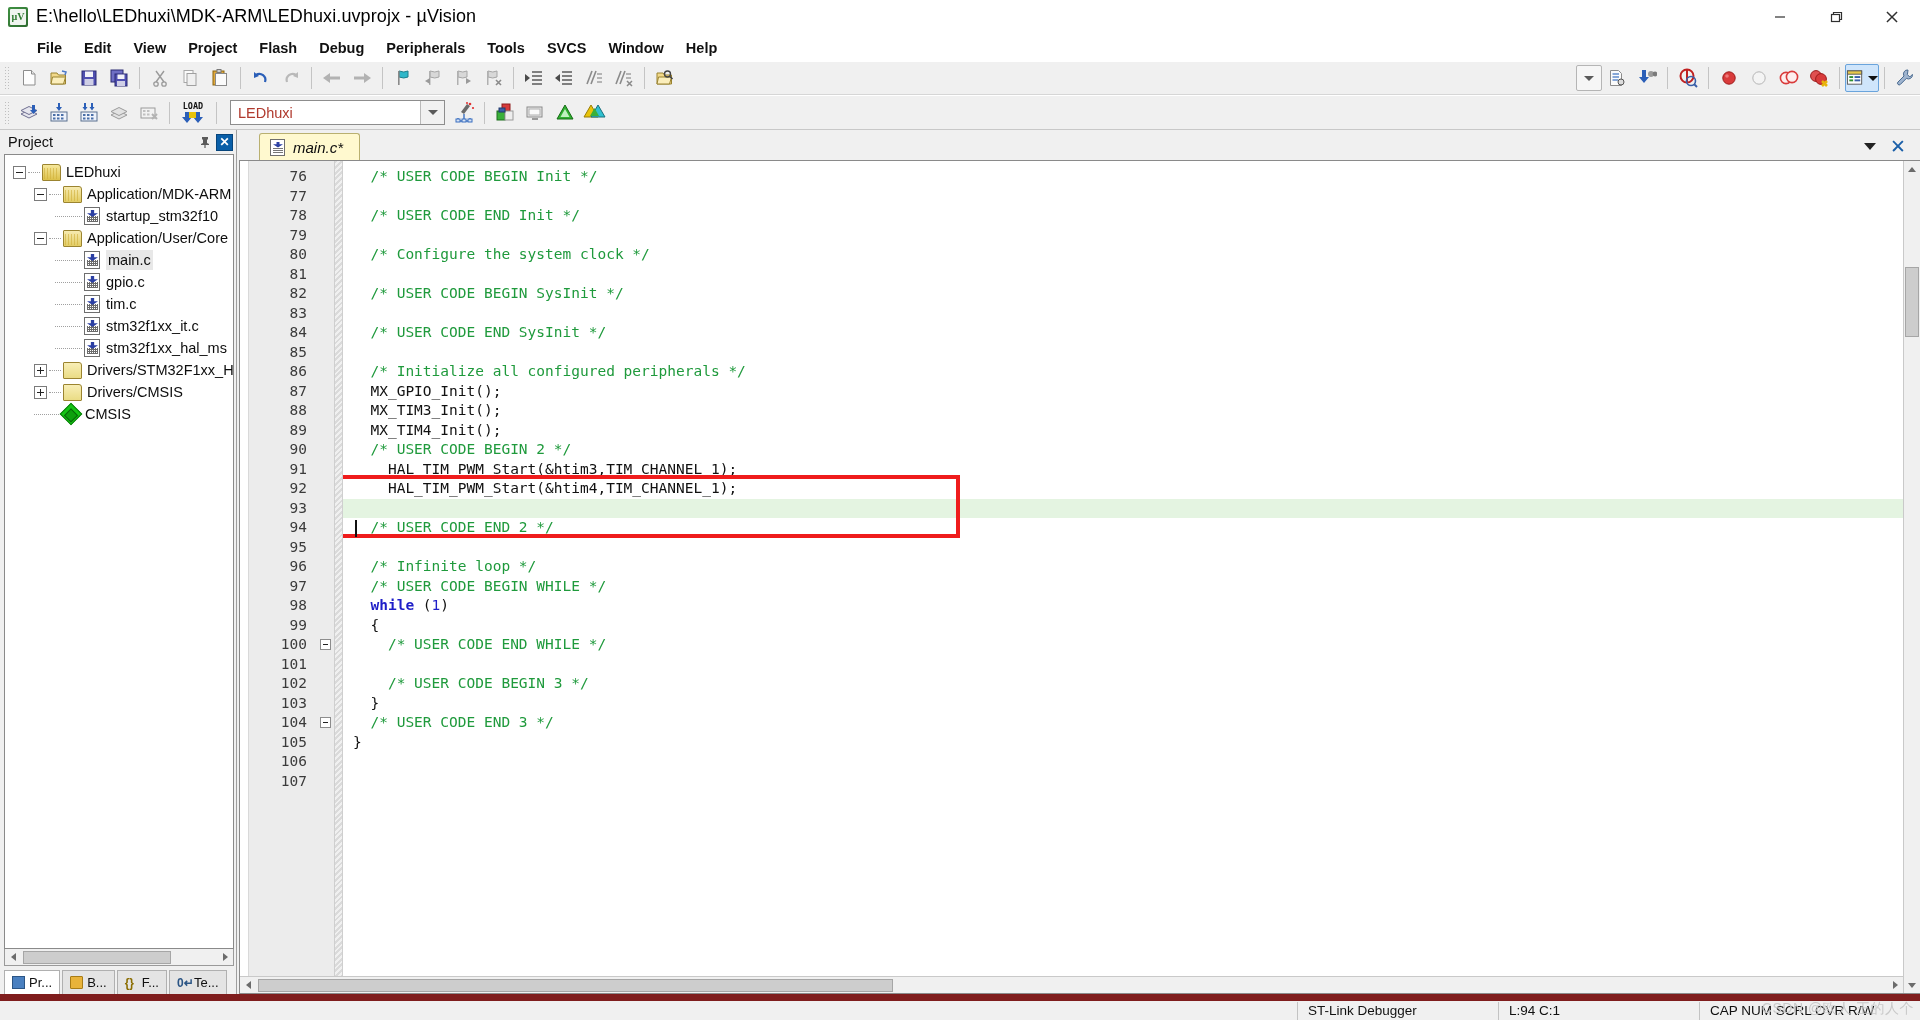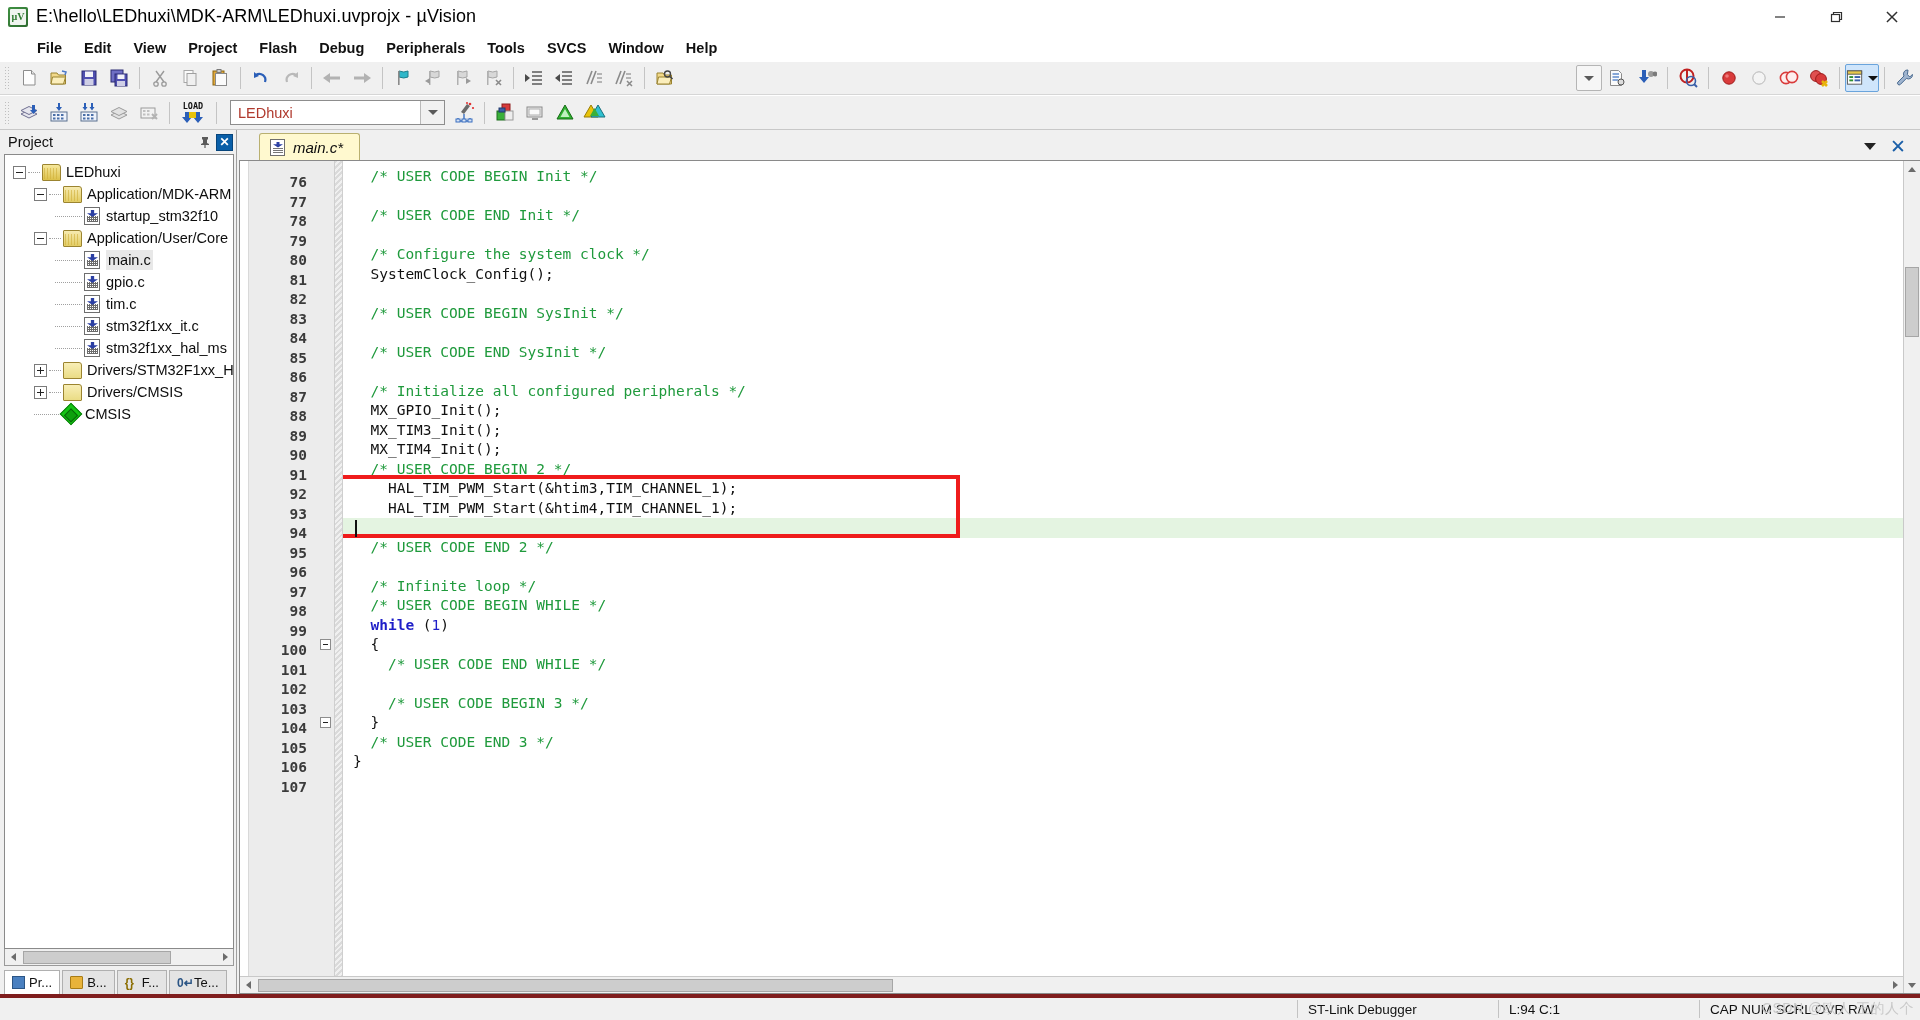--- a/index.html
+++ b/index.html
@@ -223,7 +223,7 @@
   .bookmark-col { width: 9px; flex:0 0 auto; background:#ffffff; border-right:1px solid #d9d9d9;}
   .gutter {
     width: 68px; flex: 0 0 auto; background: #ececec; text-align: right;
-    padding-top: 12px; position: relative; font-weight: bold;
+    padding-top: 6px; position: relative;
   }
   .gutter .ln {
     height: 19.5px; line-height: 19.5px; font-family: "DejaVu Sans Mono", monospace;

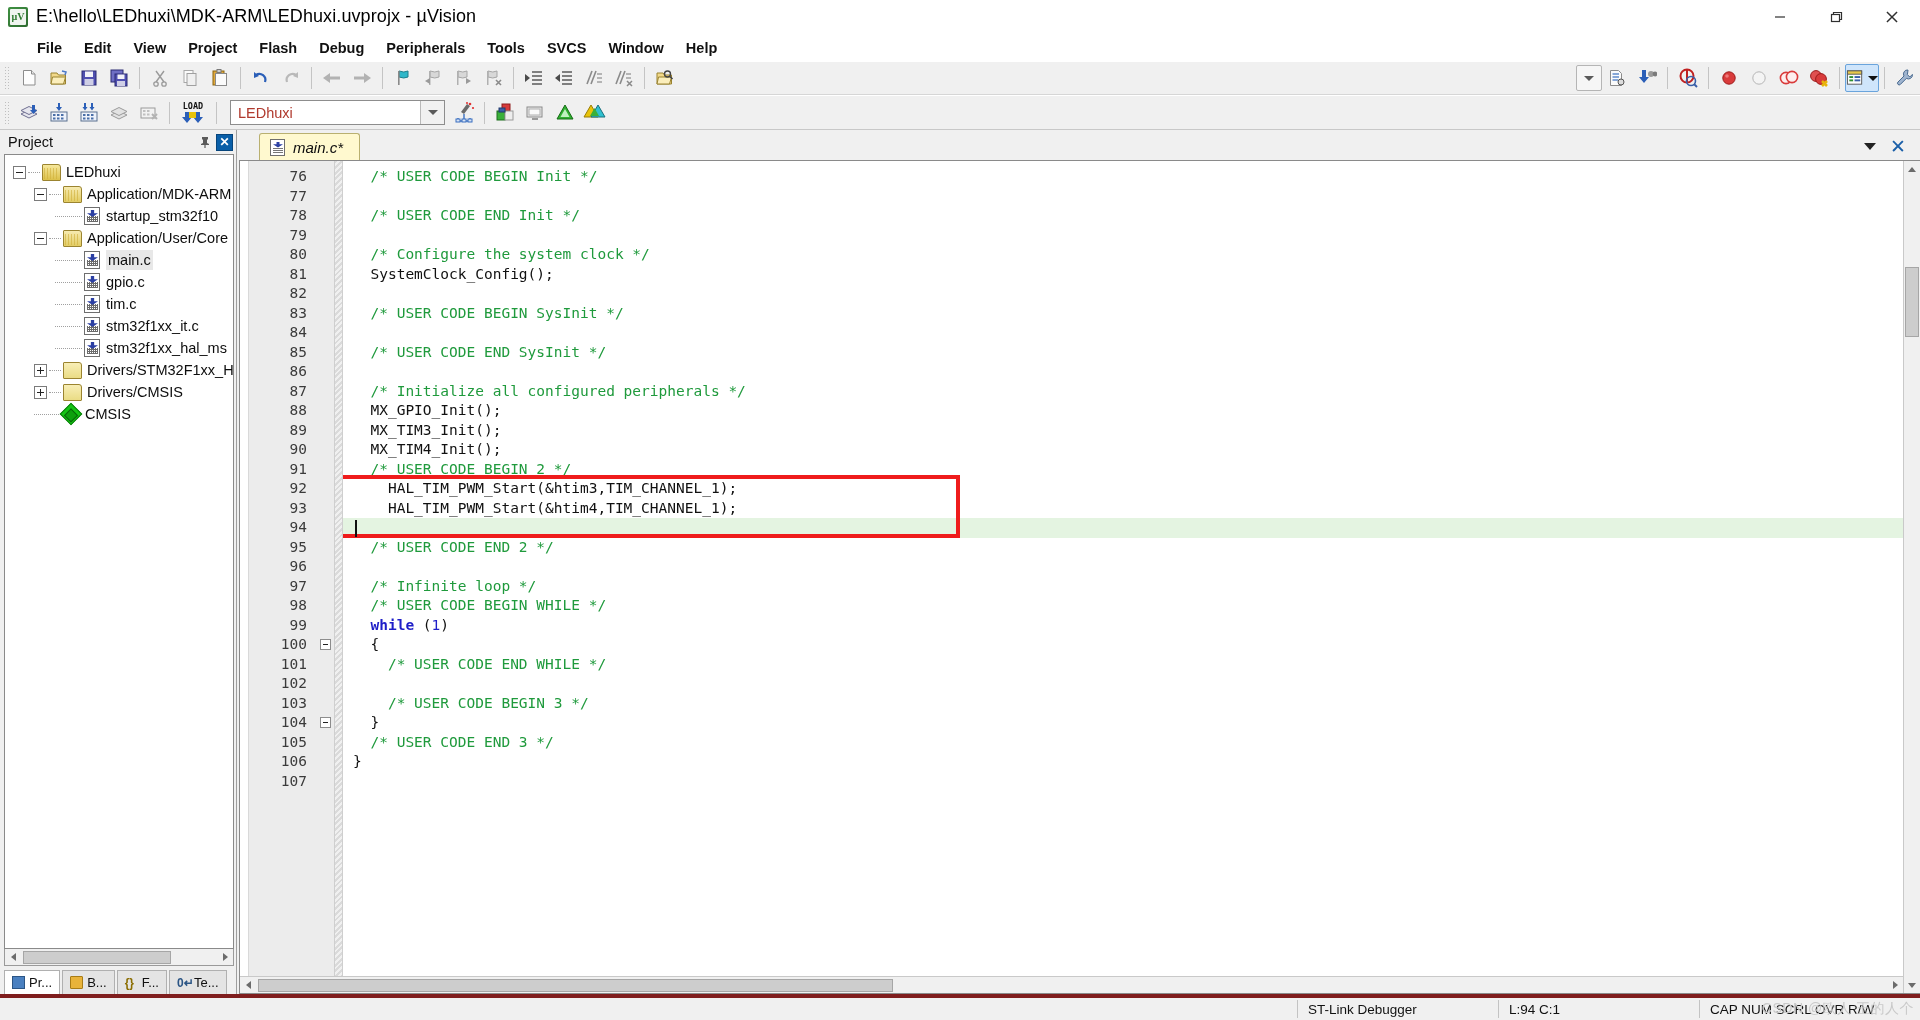--- a/index.html
+++ b/index.html
@@ -907,7 +907,6 @@
                 <div class="cline"><span class="cmt">  /* USER CODE END Init */</span></div>
                 <div class="cline"><span></span></div>
                 <div class="cline"><span class="cmt">  /* Configure the system clock */</span></div>
-                <div class="cline"><span>  SystemClock_Config();</span></div>
                 <div class="cline"><span></span></div>
                 <div class="cline"><span class="cmt">  /* USER CODE BEGIN SysInit */</span></div>
                 <div class="cline"><span></span></div>

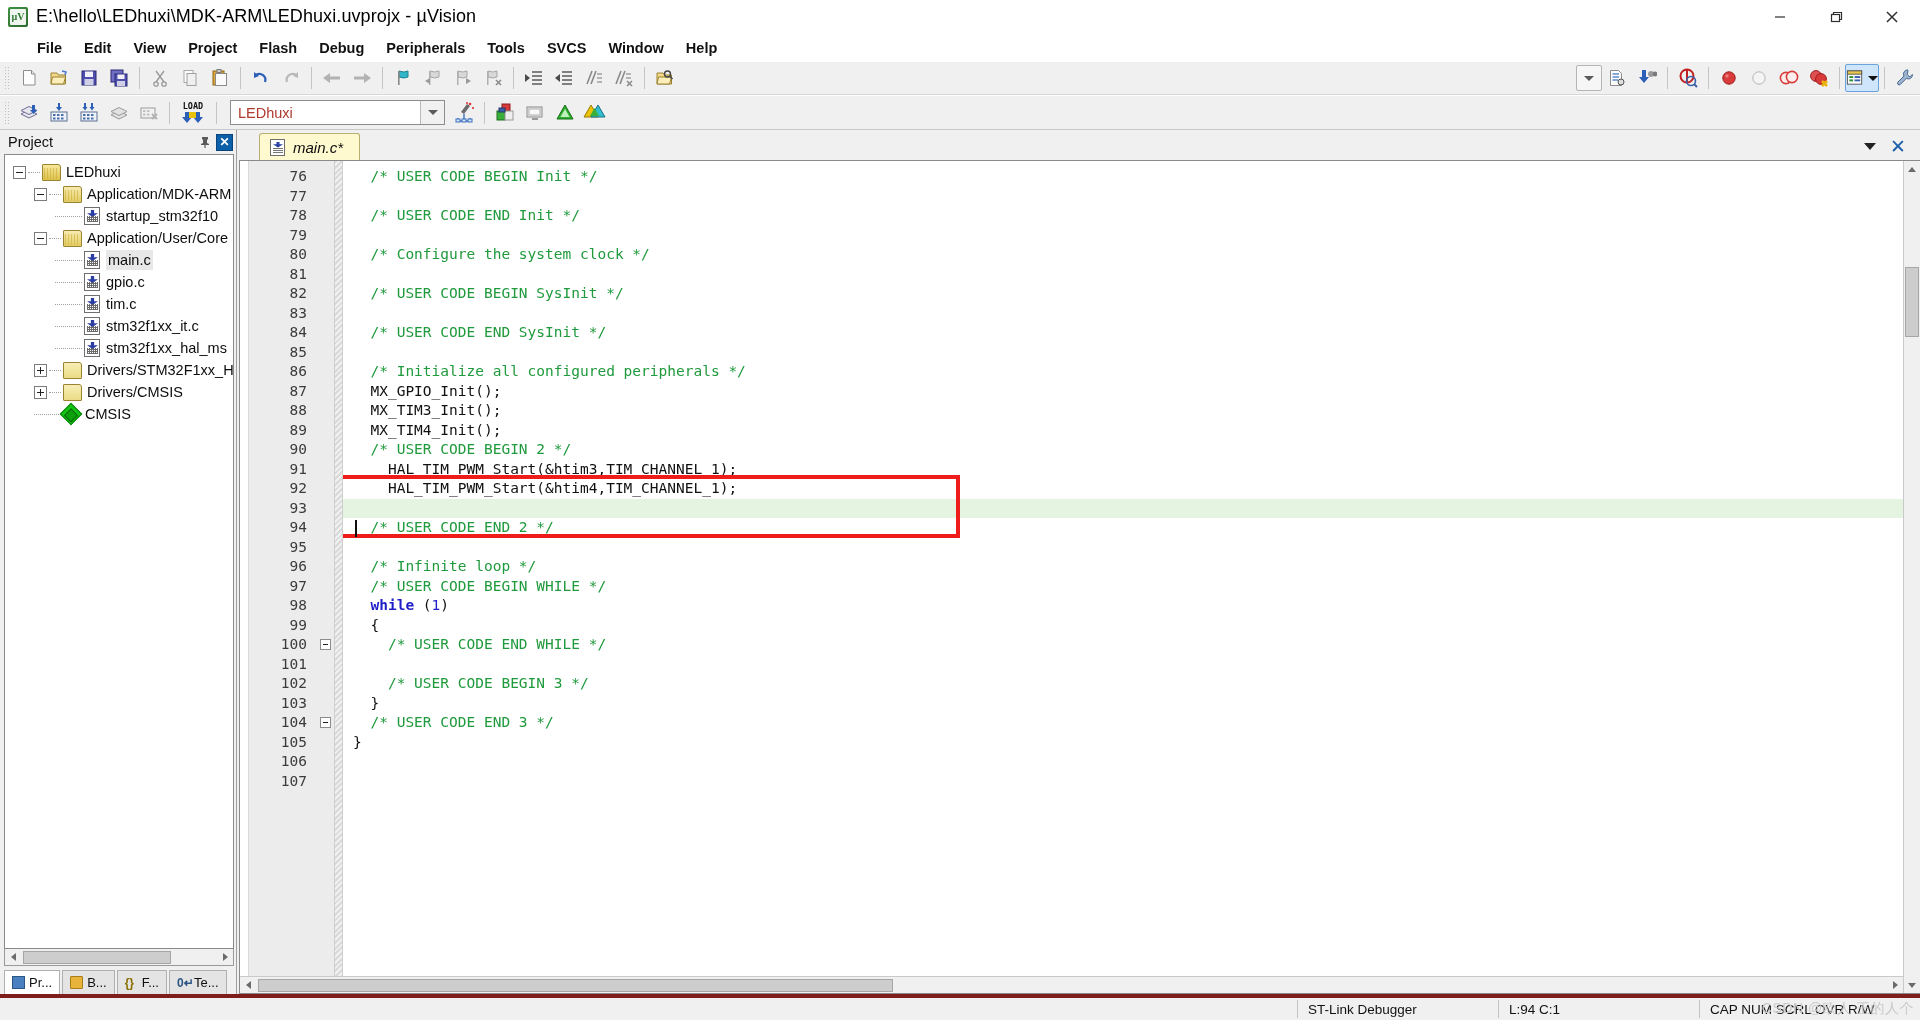--- a/index.html
+++ b/index.html
@@ -275,7 +275,7 @@
   
   .statusbar {
     height: 26px; min-height: 26px; display: flex; align-items: center;
-    background: #f0f0f0; border-top: 4px solid #7f1d1d; font-size: 13.5px; color: #111;
+    background: #f0f0f0; border-top: 7px solid #7f1d1d; font-size: 13.5px; color: #111;
   }
   .sb-cell { padding: 0 10px; height:26px; display:flex; align-items:center; white-space:nowrap; }
   .sb-div { width:1px; height:18px; background:#c3c3c3; }

